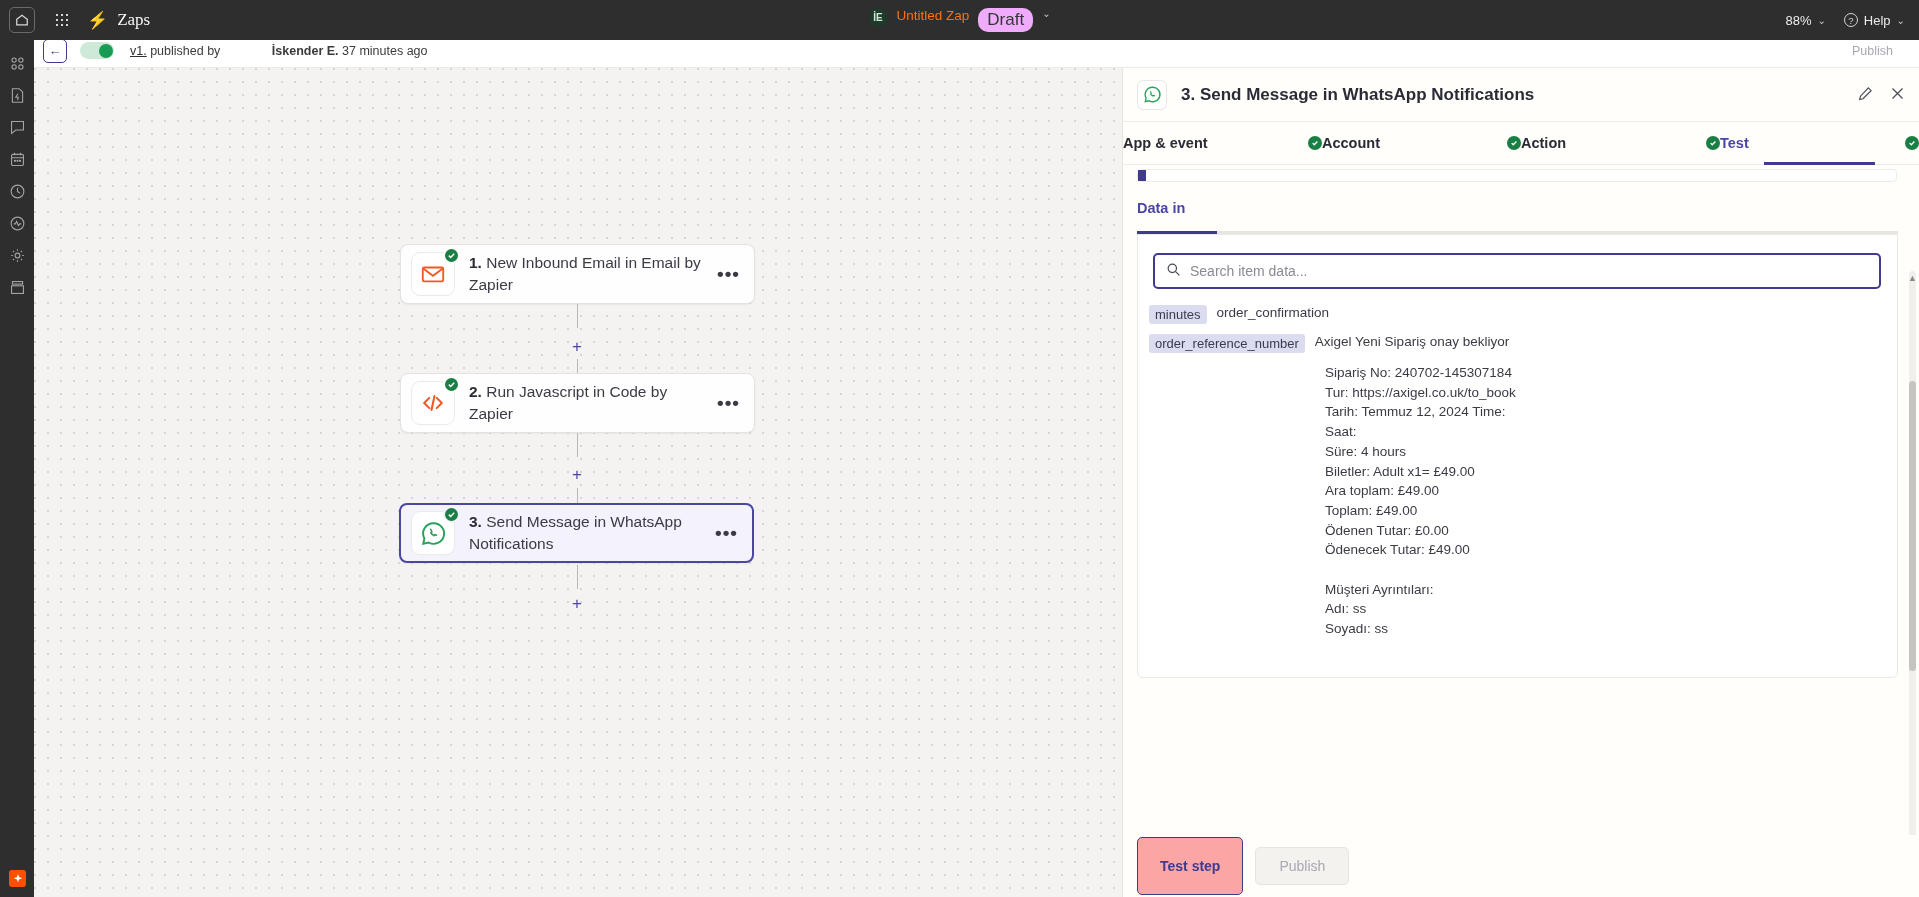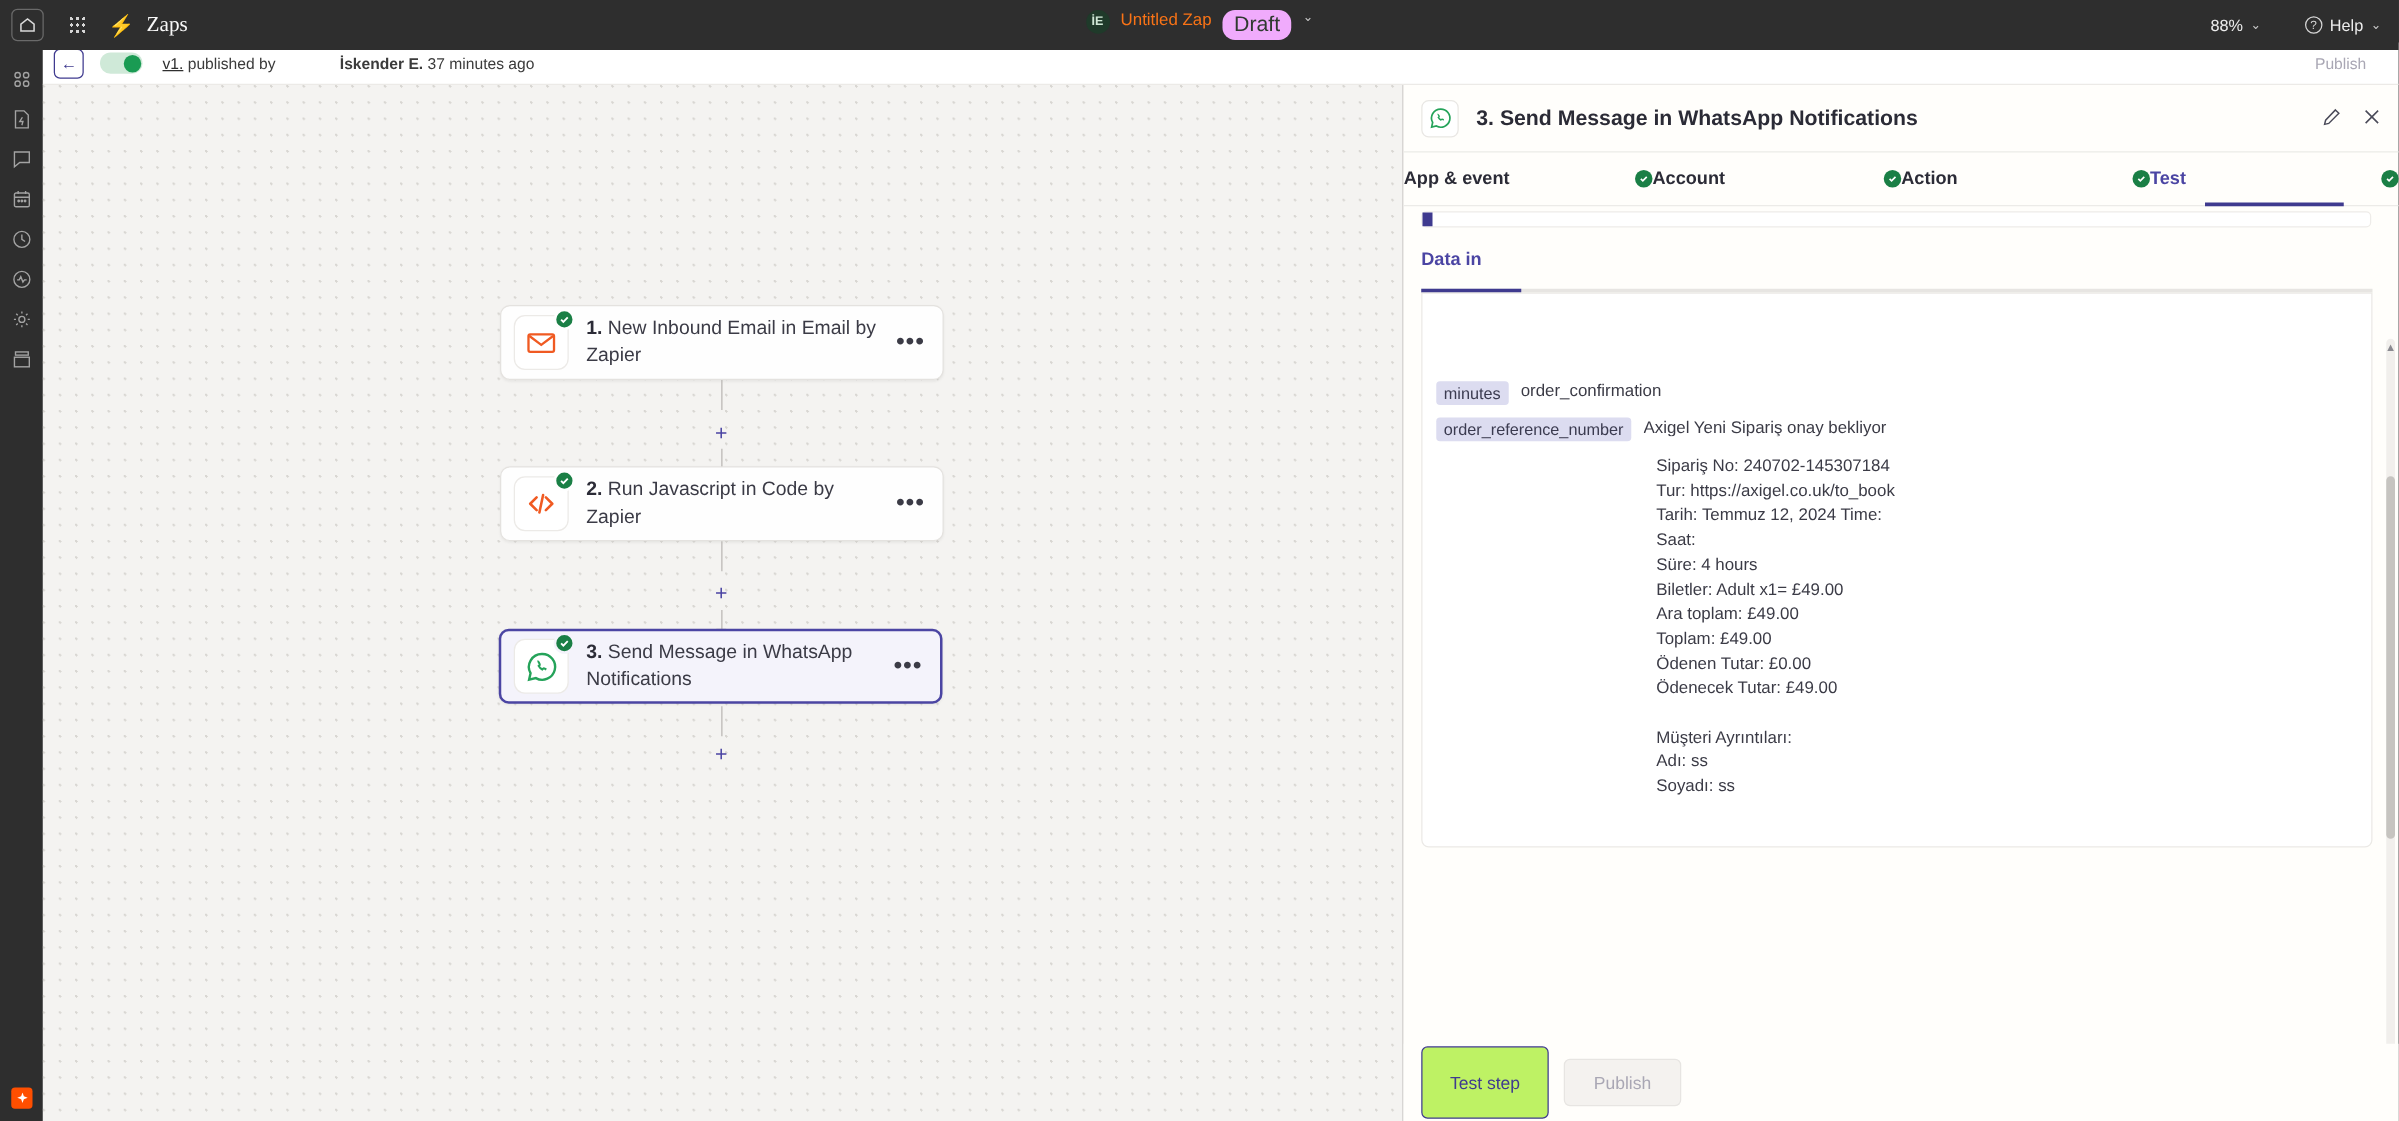--- a/index.html
+++ b/index.html
@@ -58,7 +58,7 @@
   }
   .chev { font-size: 10px; color: #c9c9c9; }
   .tb-right {
-    position: absolute; right: 14px; display: flex; align-items: center; gap: 35px;
+    position: absolute; right: 14px; display: flex; align-items: center; gap: 18px;
   }
   .zoom-ctl, .help-ctl { display: flex; align-items: center; gap: 6px;
     font-size: 13px; color: #ececec; }

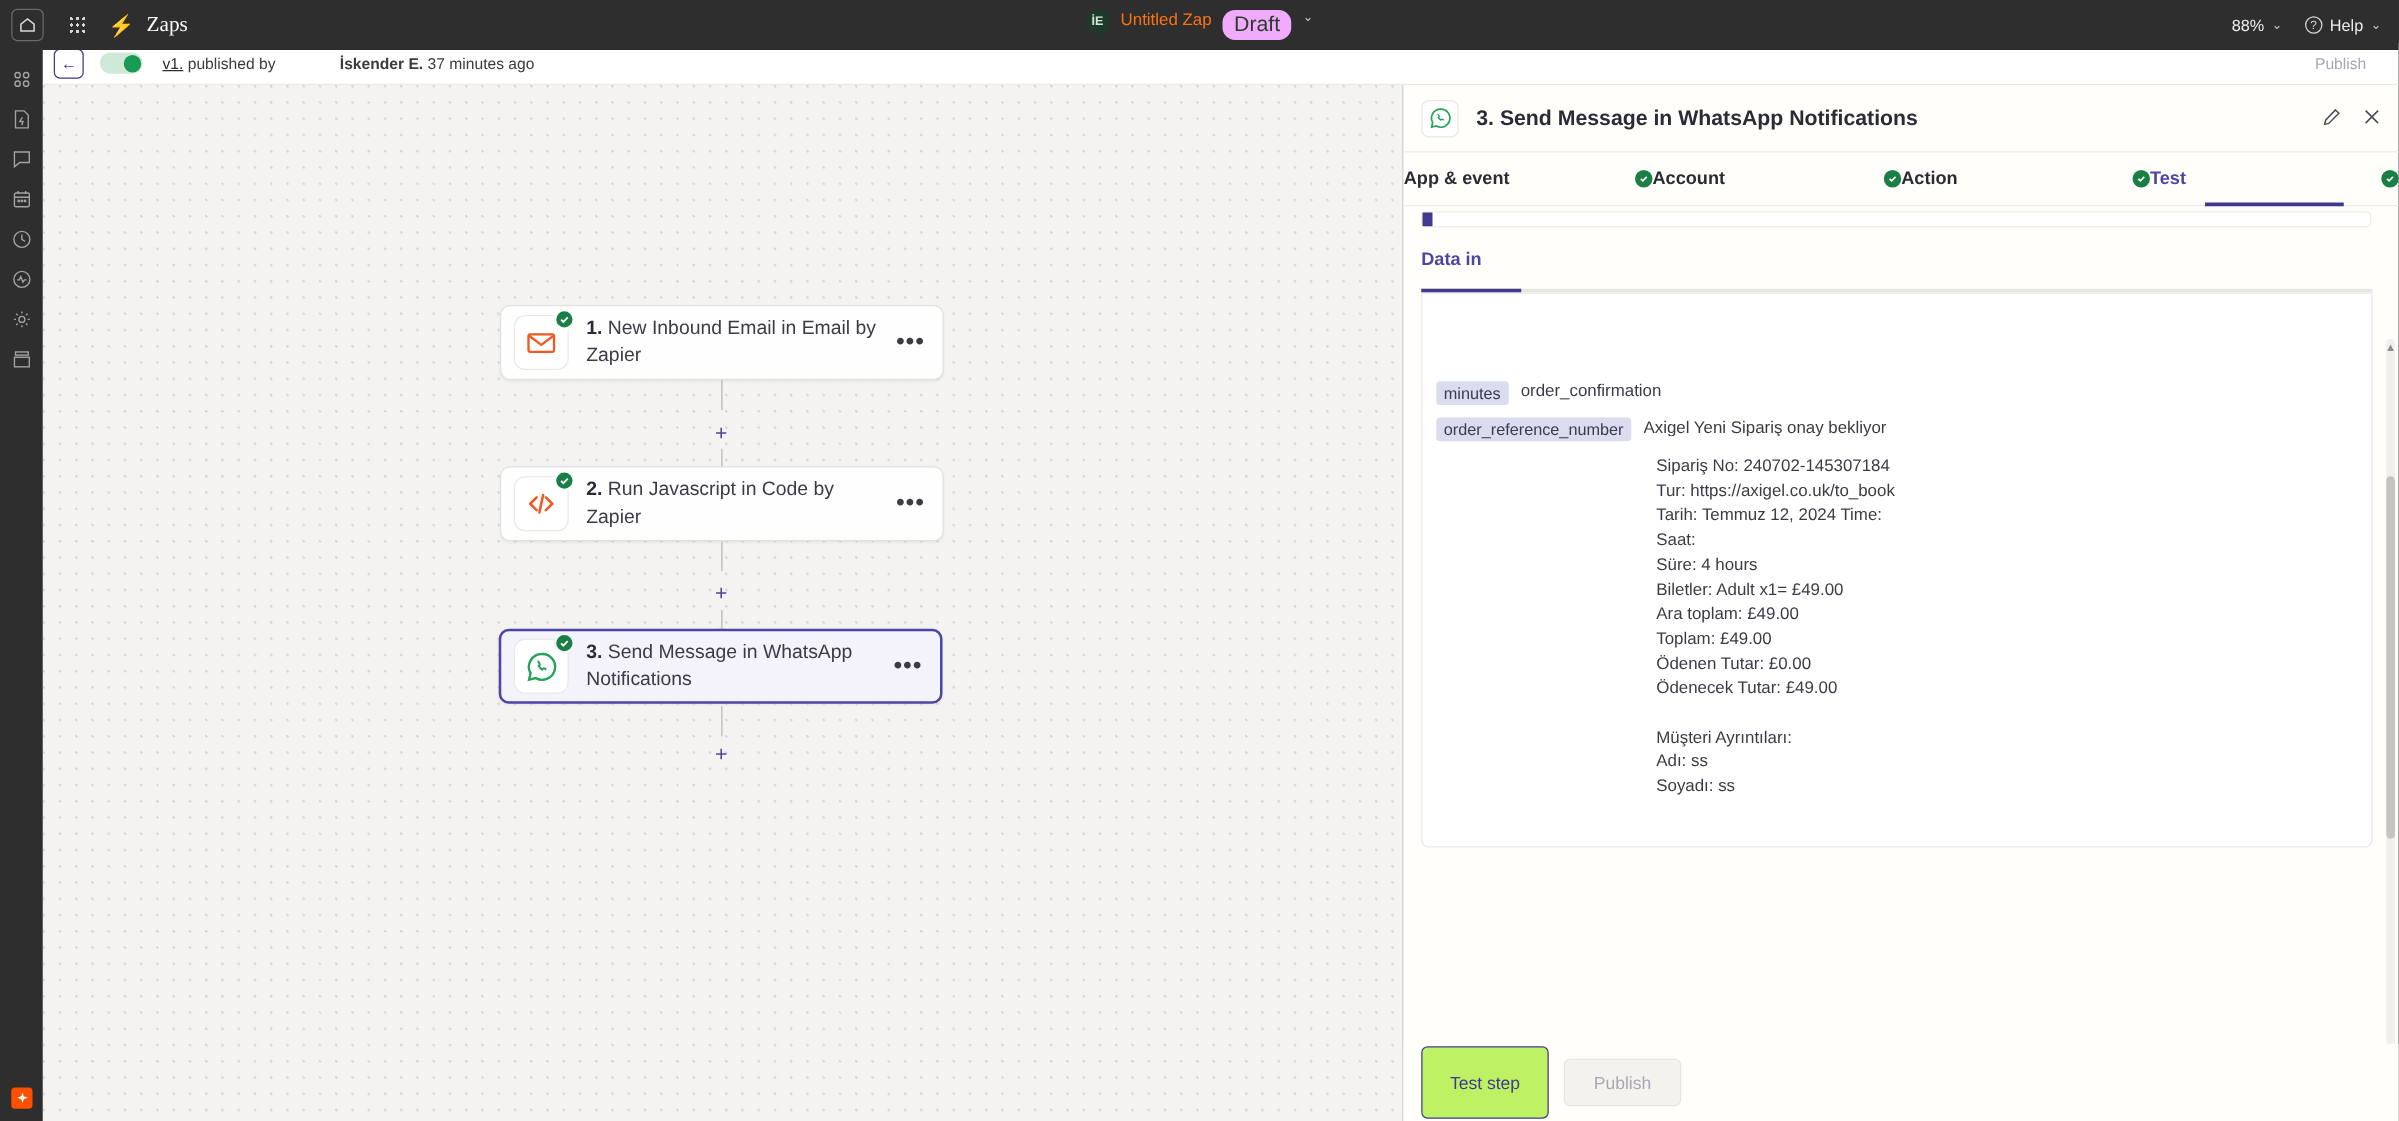--- a/index.html
+++ b/index.html
@@ -534,6 +534,15 @@
 
       <div class="data-card"></div>
 
+      <div class="search-box">
+        <span>
+          <svg width="15" height="15" viewBox="0 0 18 18" fill="none" stroke="#4a4a58" stroke-width="1.5">
+            <circle cx="7.6" cy="7.6" r="5"></circle>
+              <path d="M11.3 11.3L16 16"></path>
+          </svg>
+        </span>
+        <input class="search-input" type="text" placeholder="Search item data..." style="">
+      </div>
 
       <div class="data-rows">
         <div class="drow">

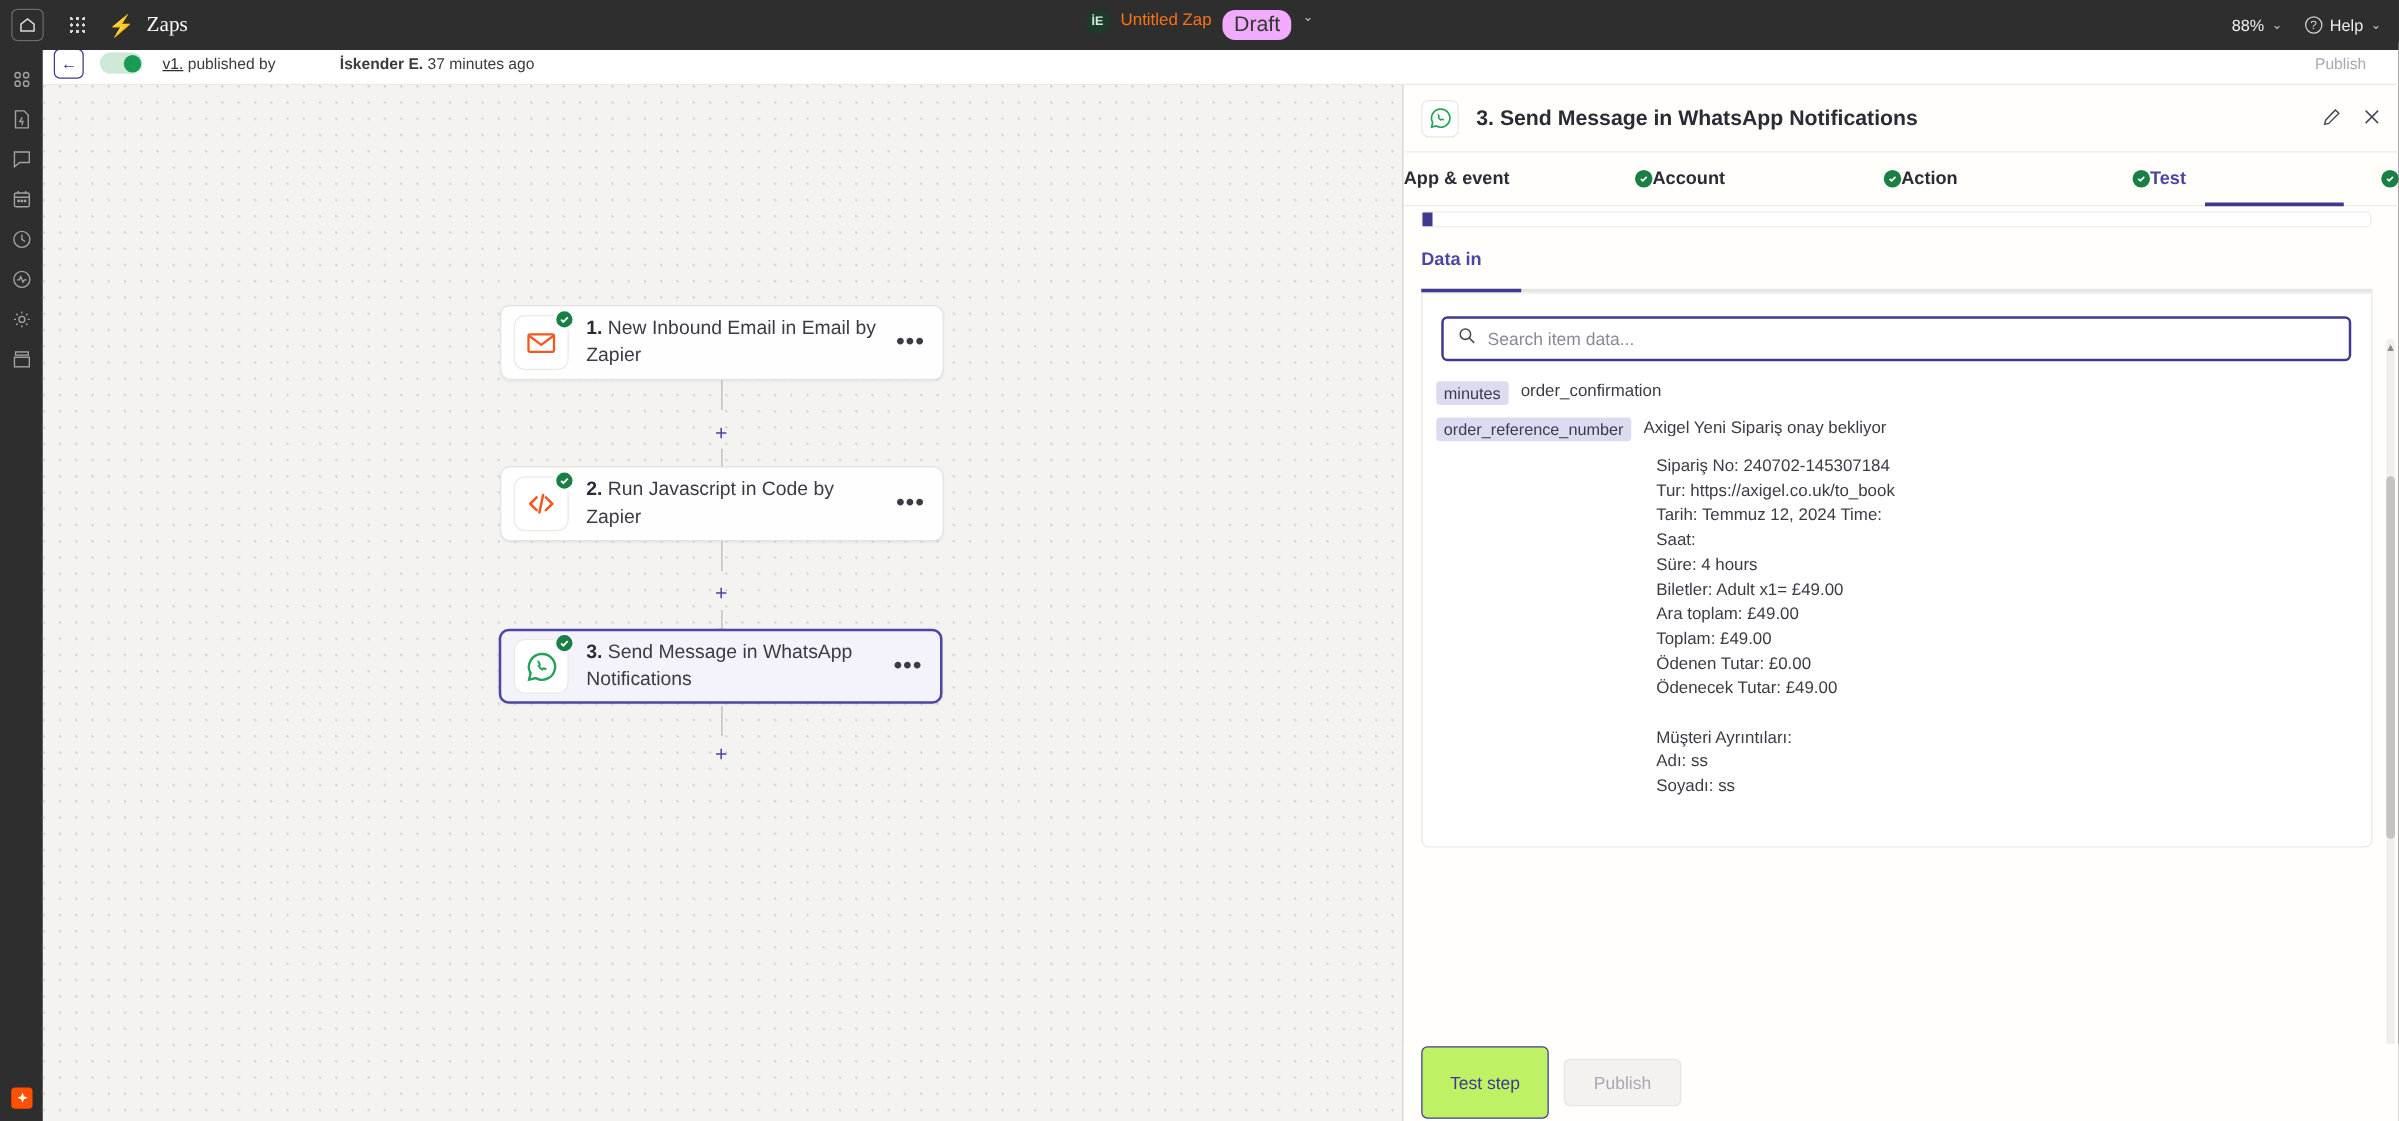--- a/index.html
+++ b/index.html
@@ -268,8 +268,8 @@
     padding: 0 14px; background: #fffefb;
   }
   .btn-test {
-    border: 1.5px solid #3f3a8f; color: #3f3a8f; background: #bef264;
-    font-size: 14px; font-weight: normal; padding: 20px 22px; border-radius: 5px;
+    border: 1.5px solid #3f3a8f; color: #3f3a8f; background: #fca5a5;
+    font-size: 14px; font-weight: bold; padding: 20px 22px; border-radius: 5px;
     font-family: "Liberation Sans", sans-serif; cursor: pointer;
   }
   .btn-pub {

